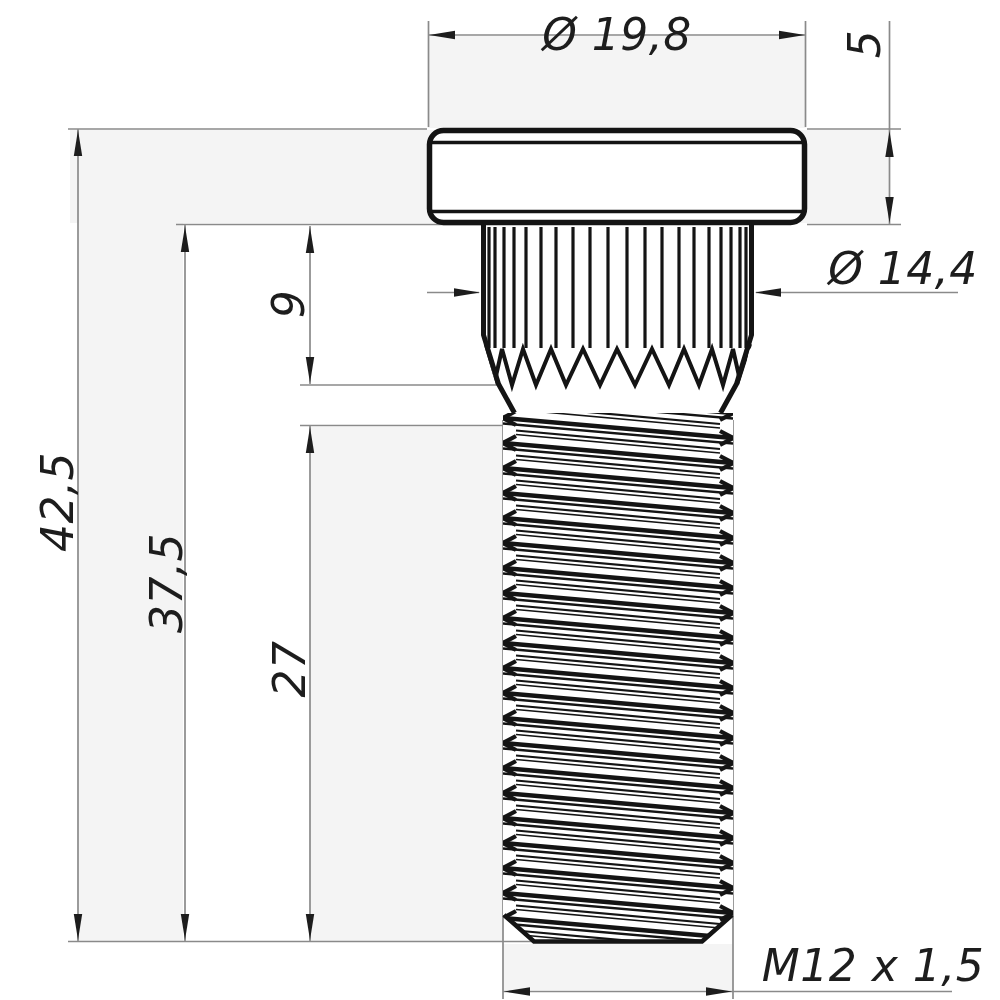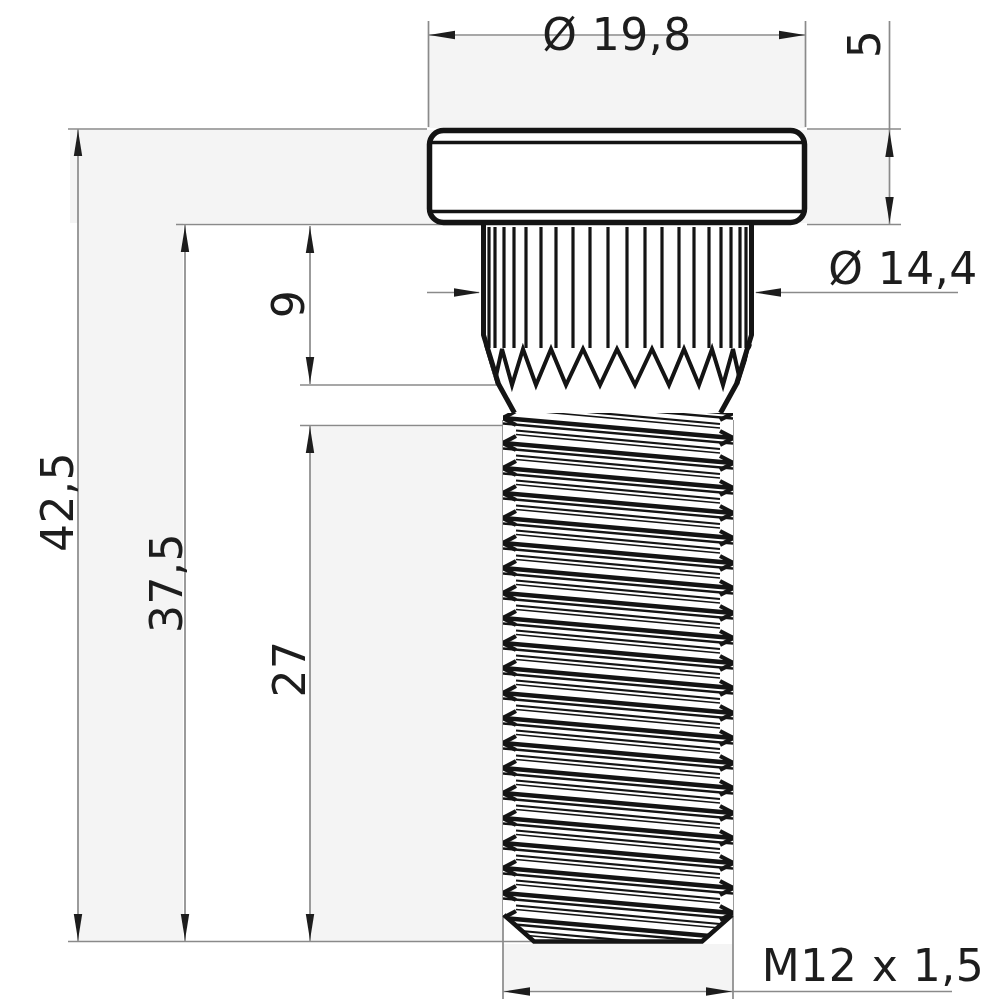--- a/index.html
+++ b/index.html
@@ -9,6 +9,7 @@
     height: 1000px;
     background: #ffffff;
     font-family: "DejaVu Sans", "Liberation Sans", sans-serif;
+    font-style: italic;
   }
   svg { display: block; }
   text.dim {

